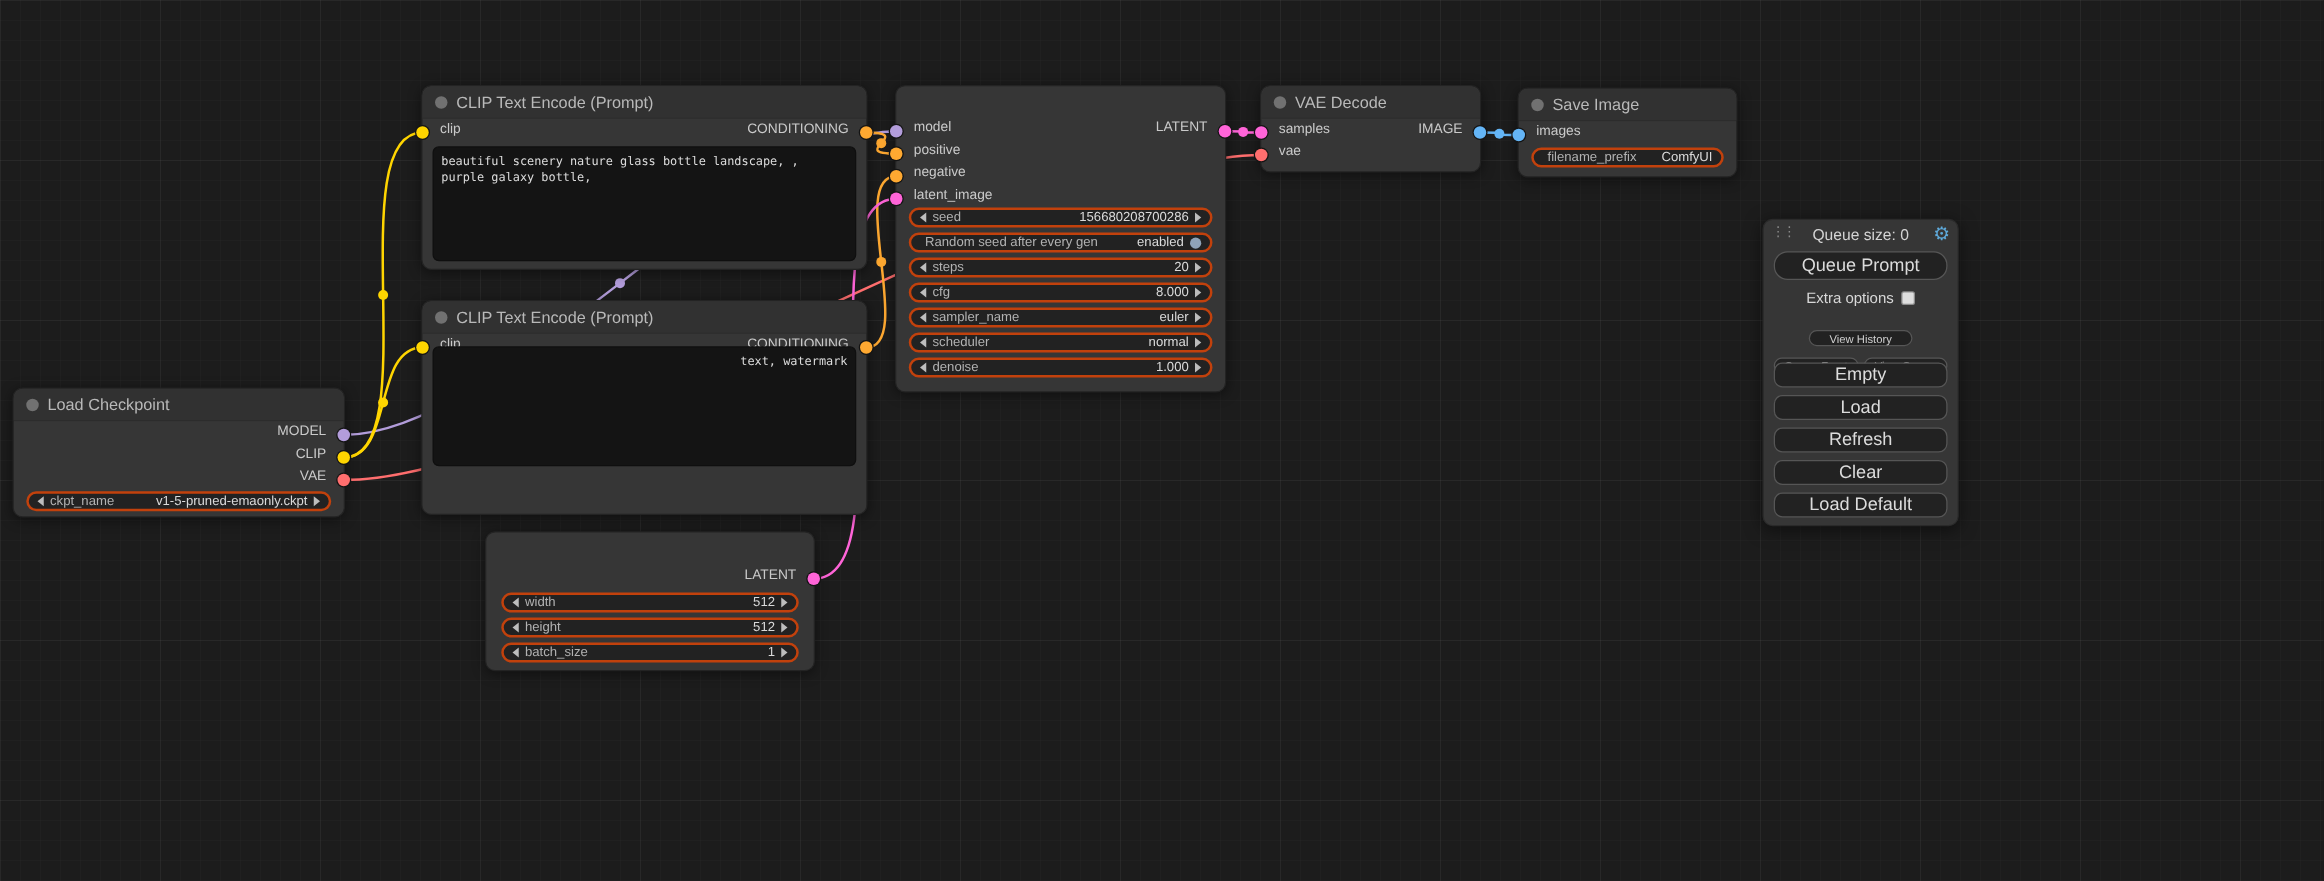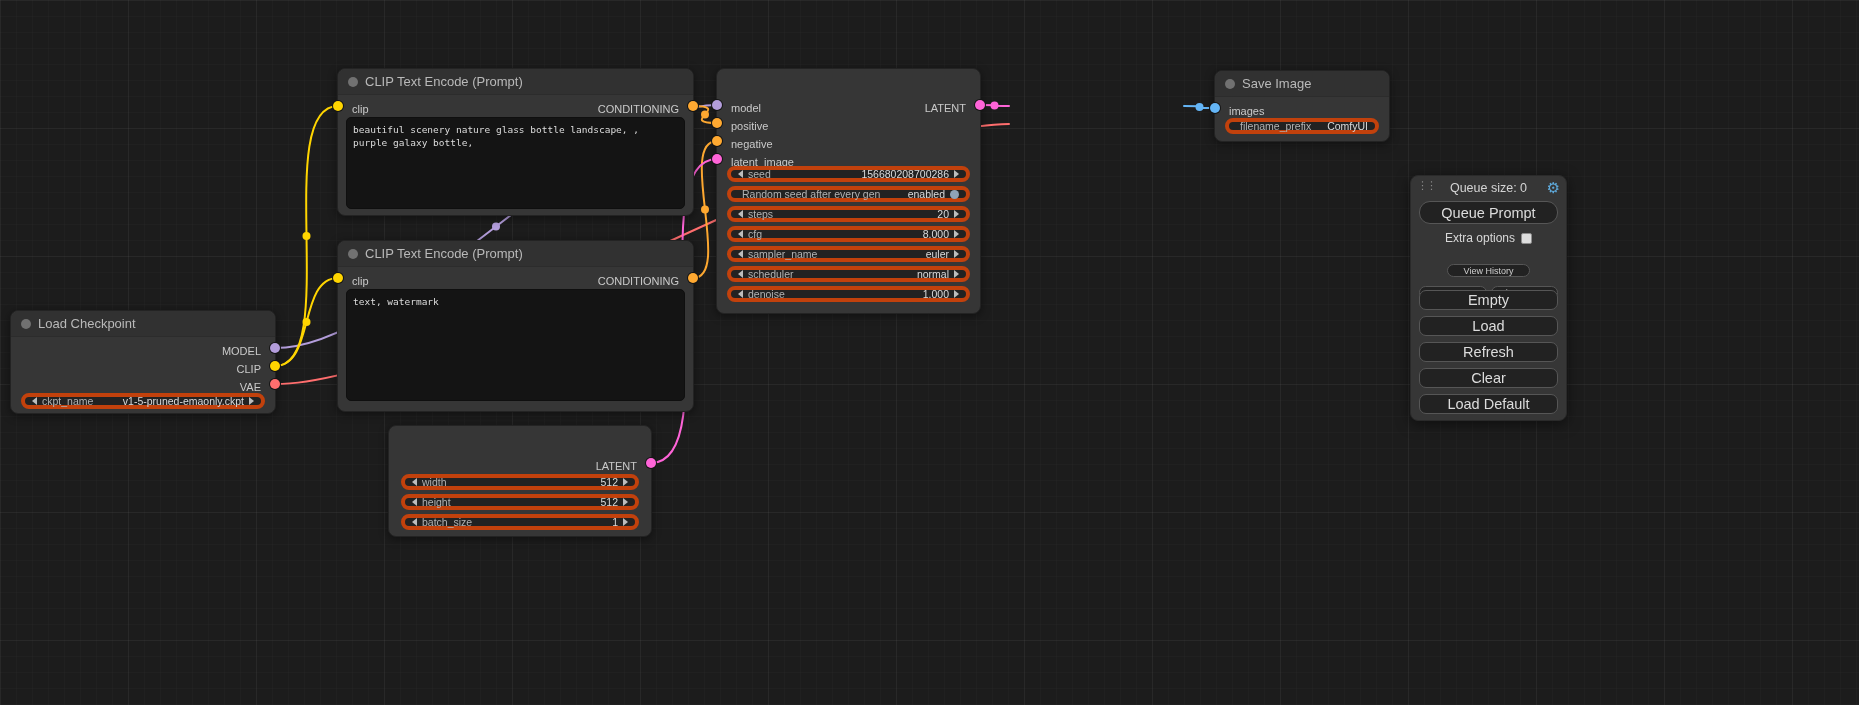--- a/index.html
+++ b/index.html
@@ -323,6 +323,24 @@
     </div>
   </div>
 
+  <div class="node" style="left:1008px;top:68px;width:177px;height:70px">
+    <div class="ntitle">
+      <span class="ndot"></span>
+      <span class="ntext">VAE Decode</span>
+    </div>
+    <div class="prow in" style="top:28px;width:55%">
+      <span class="plabel">samples</span>
+      <span class="pdot in" style="background: rgb(255, 100, 216);"></span>
+    </div>
+    <div class="prow out" style="top:28px;width:45%">
+      <span class="plabel">IMAGE</span>
+      <span class="pdot out" style="background: rgb(100, 181, 246);"></span>
+    </div>
+    <div class="prow in" style="top:46px;width:55%">
+      <span class="plabel">vae</span>
+      <span class="pdot in" style="background: rgb(255, 110, 110);"></span>
+    </div>
+  </div>
 
   <div class="node" style="left:1214px;top:70px;width:176px;height:72px">
     <div class="ntitle">

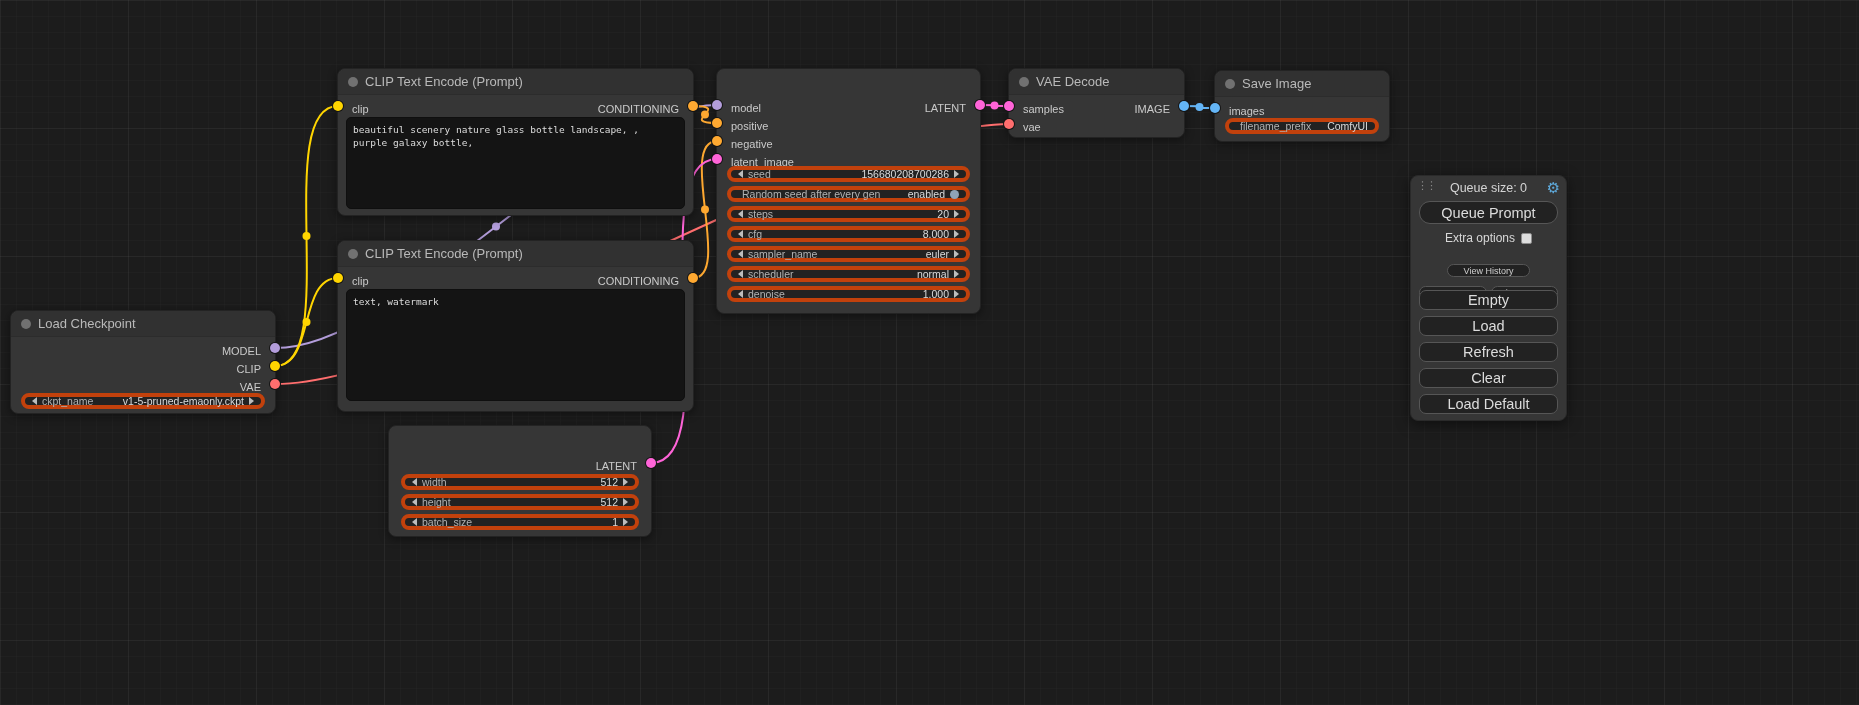--- a/index.html
+++ b/index.html
@@ -43,7 +43,7 @@
   .ndot { width: 10px; height: 10px; border-radius: 50%; background: #717171; flex: none; }
   .ntext { font-size: 13px; color: #b9b9b9; white-space: nowrap; }
 
-  .prow { position: absolute; height: 18px; display: flex; align-items: flex-end; gap: 24px; }
+  .prow { position: absolute; height: 18px; display: flex; align-items: flex-start; gap: 24px; }
   .prow .plabel { font-size: 11px; color: #cacaca; white-space: nowrap; }
   .prow.in  { left: 0; padding-left: 14px; justify-content: flex-start; }
   .prow.out { right: 0; padding-right: 14px; justify-content: flex-end; }

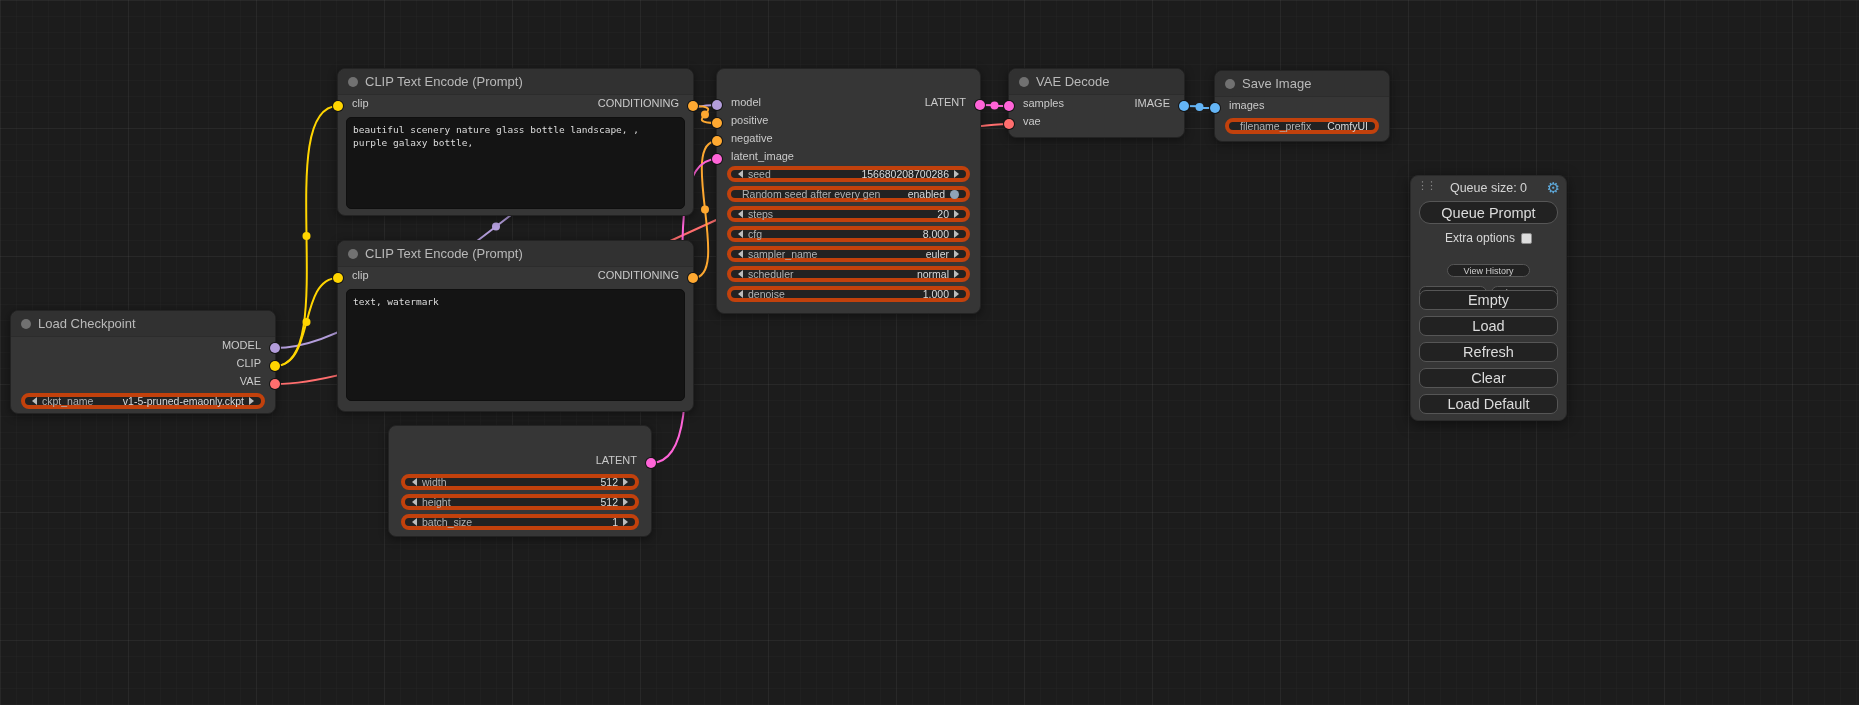--- a/index.html
+++ b/index.html
@@ -59,7 +59,7 @@
     position: absolute;
     height: 16px;
     background: #222222;
-    border: 4px solid #c2410c;
+    border: 2px solid #c2410c;
     border-radius: 9px;
     display: flex;
     align-items: center;

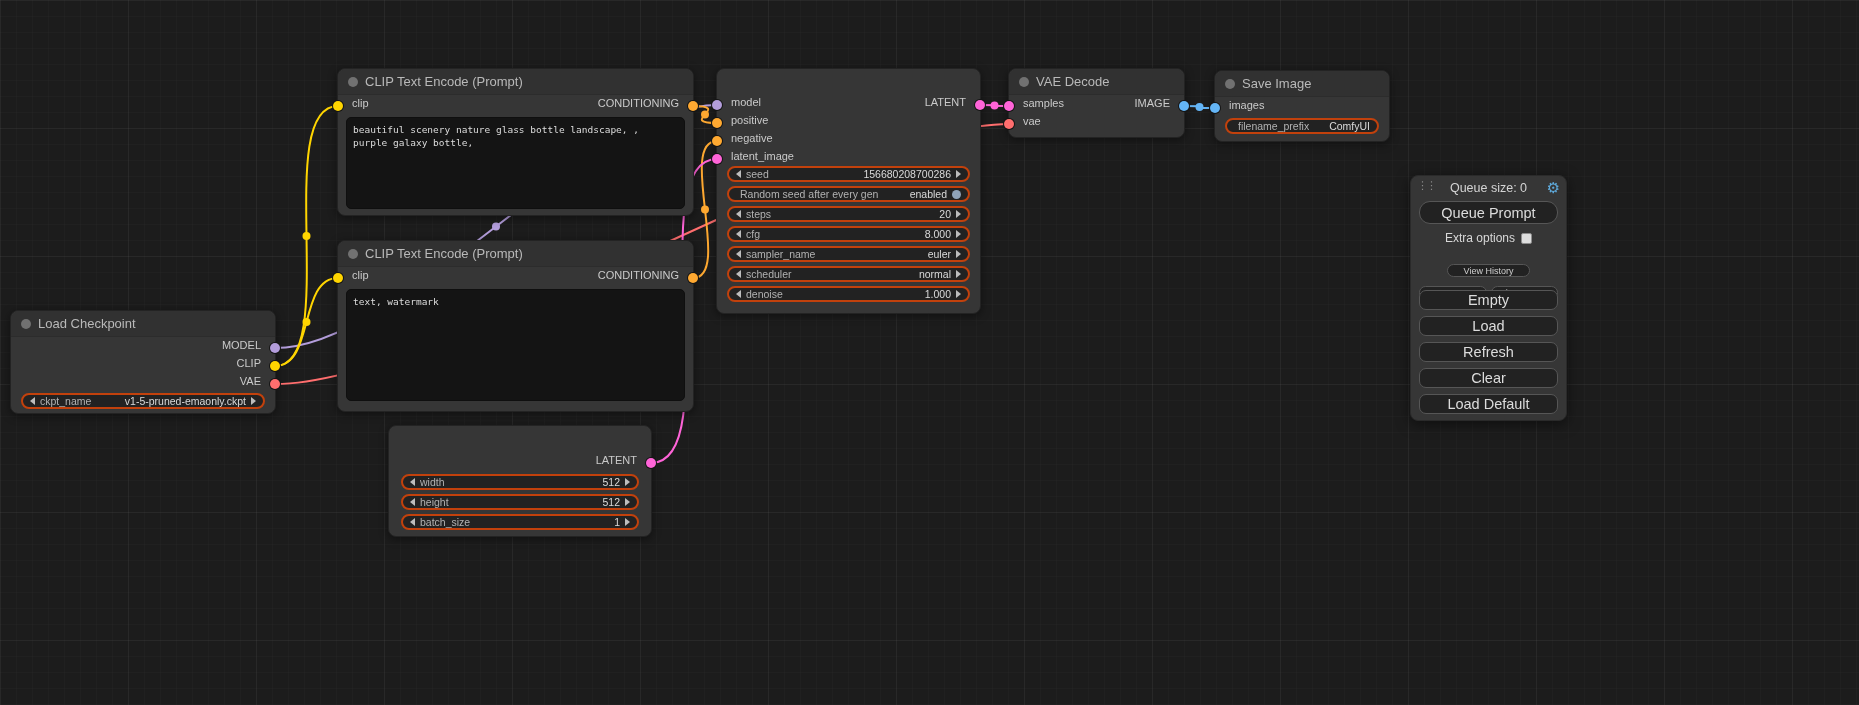--- a/index.html
+++ b/index.html
@@ -230,7 +230,7 @@
       <span class="pdot in" style="background: rgb(255, 213, 0);"></span>
       <span class="pdot out" style="background: rgb(255, 169, 49);"></span>
     </div>
-    <textarea class="prompt-text" style="top: 48px; height: 112px;">text, watermark</textarea>
+    <textarea class="prompt-text" style="top: 36px; height: 96px; text-align: right;">text, watermark</textarea>
   </div>
 
   <div class="node" style="left:388px;top:425px;width:264px;height:112px">

